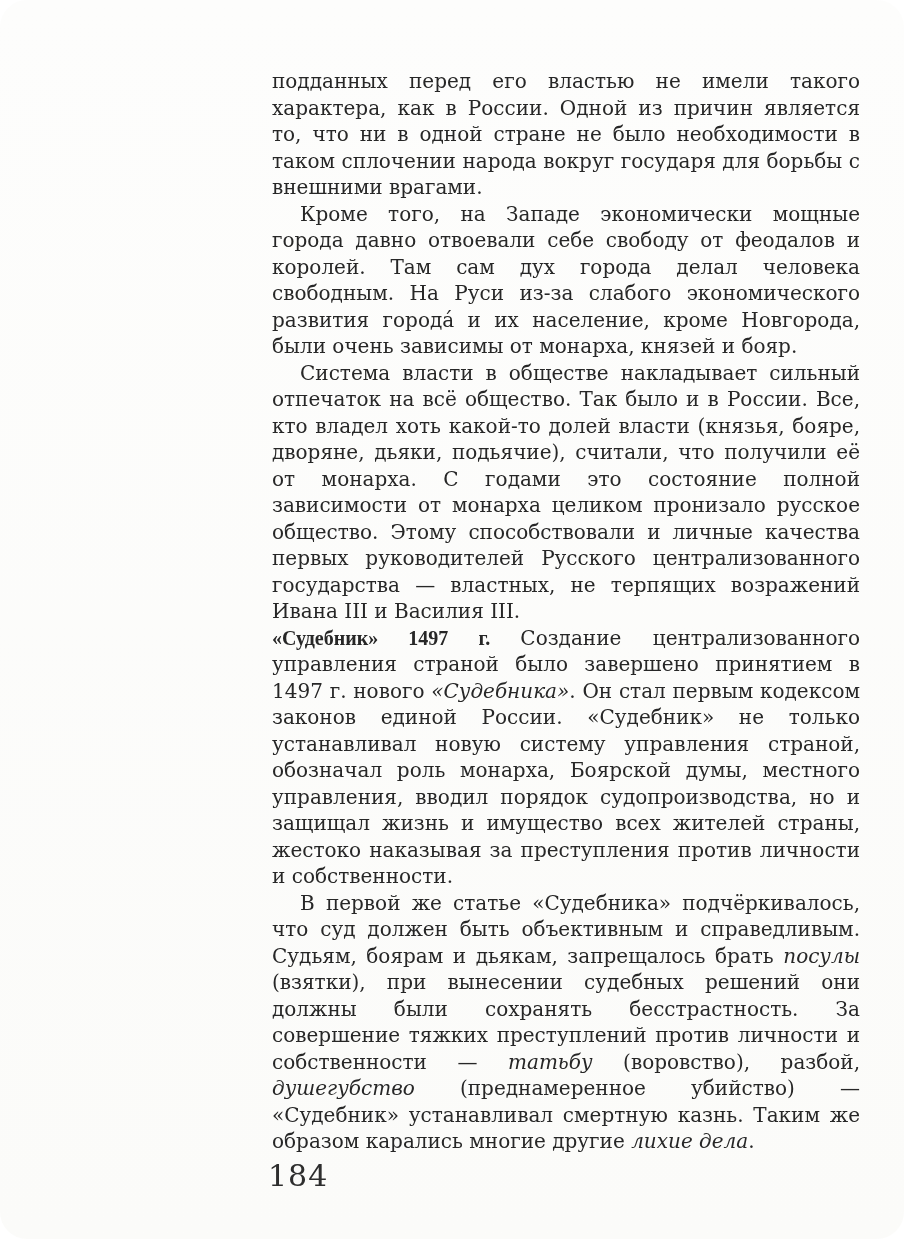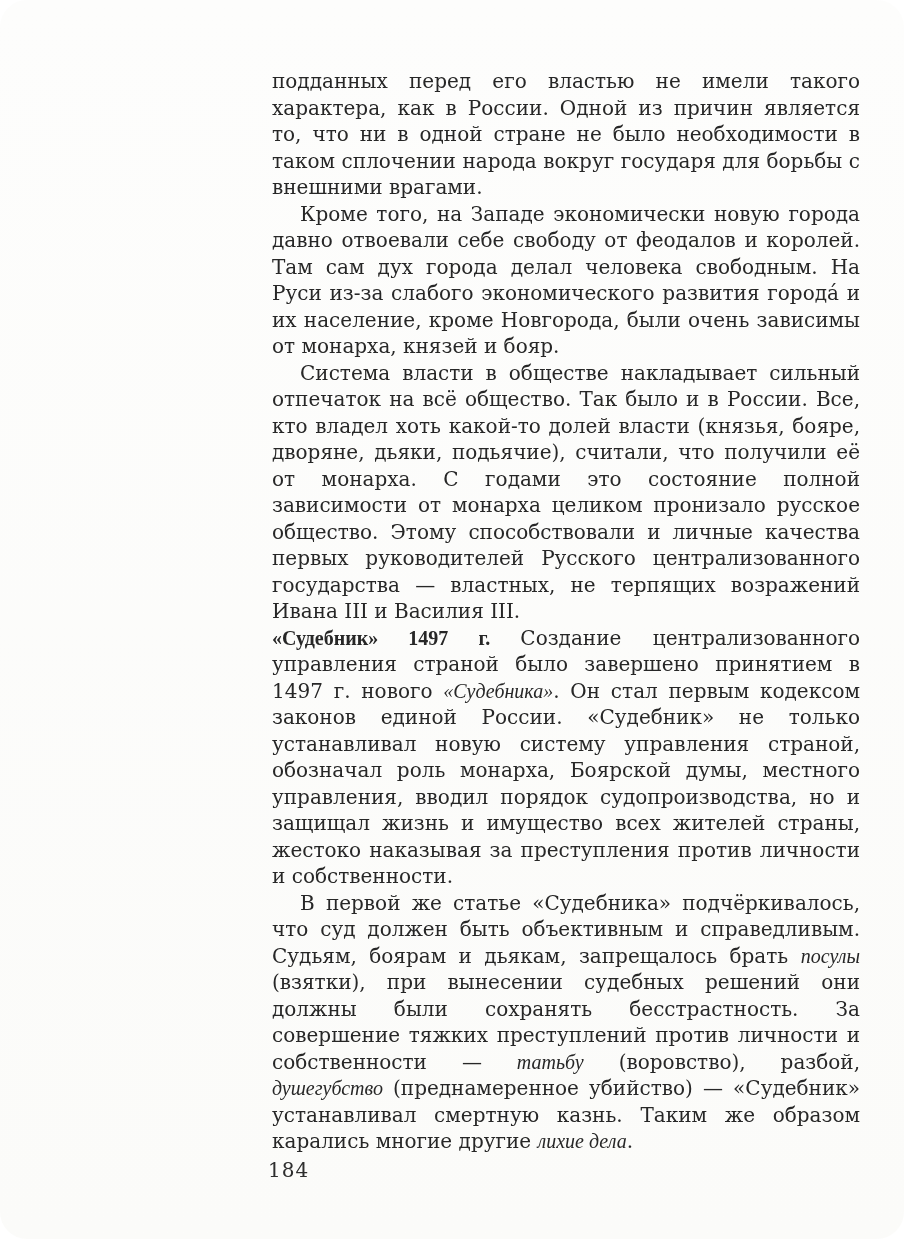--- a/index.html
+++ b/index.html
@@ -56,7 +56,7 @@
 <div class="page">
   <div class="text-block">
       <p class=""><span class="seg-normal">подданных перед его властью не имели такого характера, как в России. Одной из причин является то, что ни в одной стране не было необходимости в таком сплочении народа вокруг государя для борьбы с внешними врагами.</span></p>
-      <p class="indent"><span class="seg-normal">Кроме того, на Западе экономически новую города давно отвоевали себе свободу от феодалов и королей. Там сам дух города делал человека свободным. На Руси из-за слабого экономического развития города́ и их население, кроме Новгорода, были очень зависимы от монарха, князей и бояр.</span></p>
+      <p class="indent"><span class="seg-normal">Кроме того, на Западе экономически мощные города давно отвоевали себе свободу от феодалов и королей. Там сам дух города делал человека свободным. На Руси из-за слабого экономического развития города́ и их население, кроме Новгорода, были очень зависимы от монарха, князей и бояр.</span></p>
       <p class="indent"><span class="seg-normal">Система власти в обществе накладывает сильный отпечаток на всё общество. Так было и в России. Все, кто владел хоть какой-то долей власти (князья, бояре, дворяне, дьяки, подьячие), считали, что получили её от монарха. С годами это состояние полной зависимости от монарха целиком пронизало русское общество. Этому способствовали и личные качества первых руководителей Русского централизованного государства — властных, не терпящих возражений Ивана III и Василия III.</span></p>
       <p class=""><span class="seg-bold">«Судебник» 1497 г. </span><span class="seg-normal">Создание централизованного управления страной было завершено принятием в 1497 г. нового </span><span class="seg-italic">«Судебника»</span><span class="seg-normal">. Он стал первым кодексом законов единой России. «Судебник» не только устанавливал новую систему управления страной, обозначал роль монарха, Боярской думы, местного управления, вводил порядок судопроизводства, но и защищал жизнь и имущество всех жителей страны, жестоко наказывая за преступления против личности и собственности.</span></p>
       <p class="indent"><span class="seg-normal">В первой же статье «Судебника» подчёркивалось, что суд должен быть объективным и справедливым. Судьям, боярам и дьякам, запрещалось брать </span><span class="seg-italic">посулы</span><span class="seg-normal"> (взятки), при вынесении судебных решений они должны были сохранять бесстрастность. За совершение тяжких преступлений против личности и собственности — </span><span class="seg-italic">татьбу</span><span class="seg-normal"> (воровство), разбой, </span><span class="seg-italic">душегубство</span><span class="seg-normal"> (преднамеренное убийство) — «Судебник» устанавливал смертную казнь. Таким же образом карались многие другие </span><span class="seg-italic">лихие дела</span><span class="seg-normal">.</span></p>

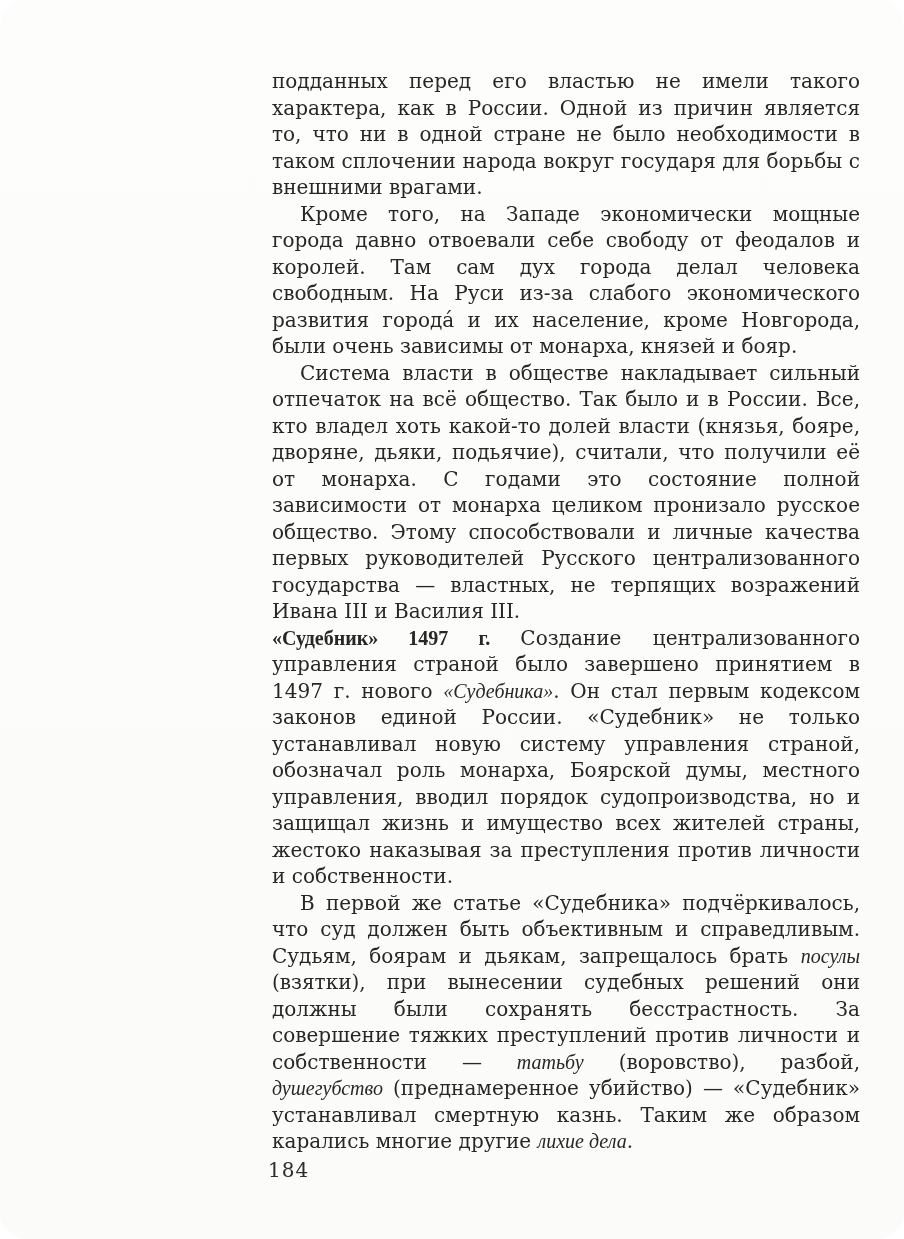--- a/index.html
+++ b/index.html
@@ -40,7 +40,7 @@
   }
   .seg-normal { font-style: normal; font-weight: normal; }
   .seg-bold   { font-weight: bold; font-family: Liberation Serif, serif; }
-  .seg-italic { font-style: italic; font-family: Liberation Serif, serif; }
+  .seg-italic { font-style: italic; }
   .page-number {
     position: absolute;
     left: 268px;

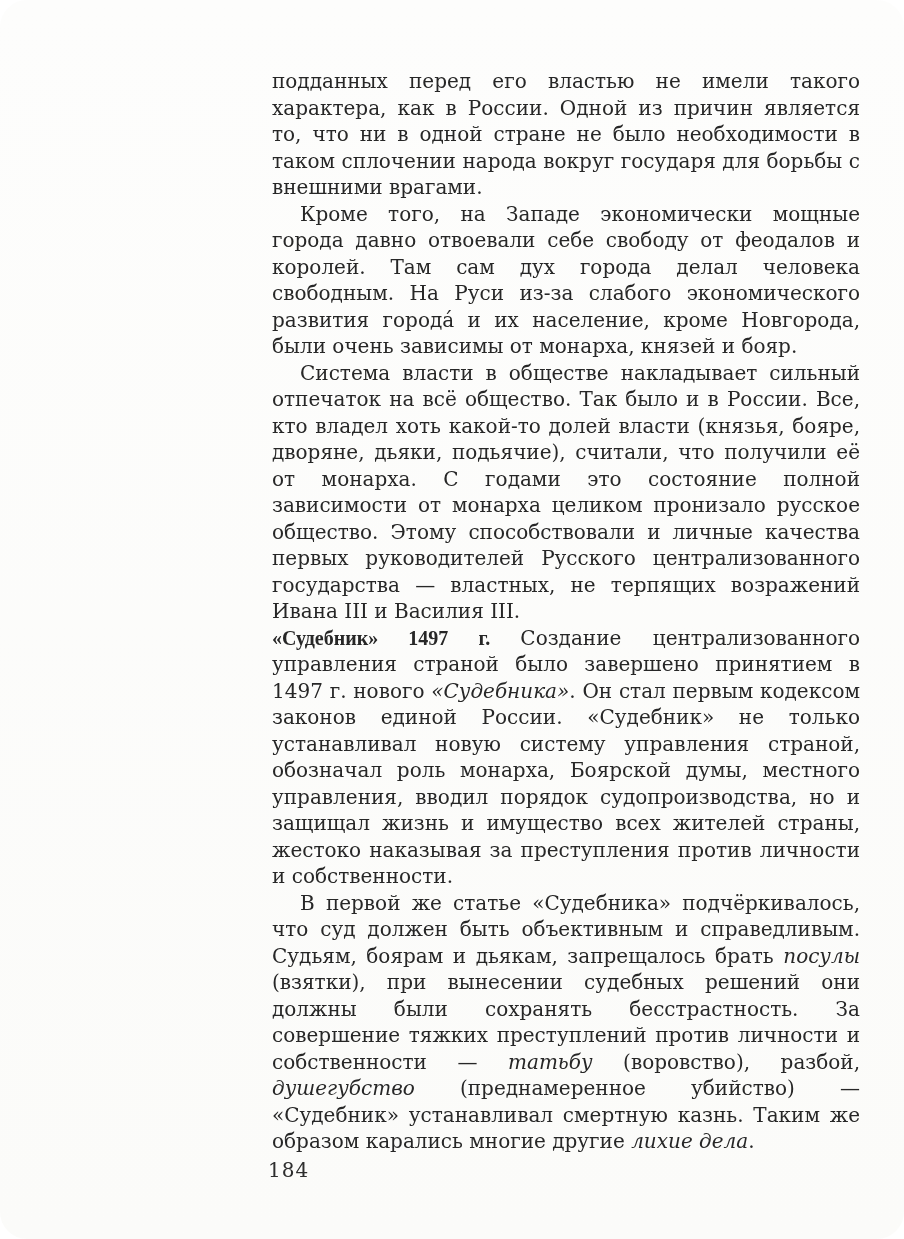--- a/index.html
+++ b/index.html
@@ -46,7 +46,7 @@
     left: 268px;
     top: 1158px;
     color: #2e2e2e;
-    font-size: 20px;
+    font-size: 30px;
     letter-spacing: 1px;
   }
 </style>

